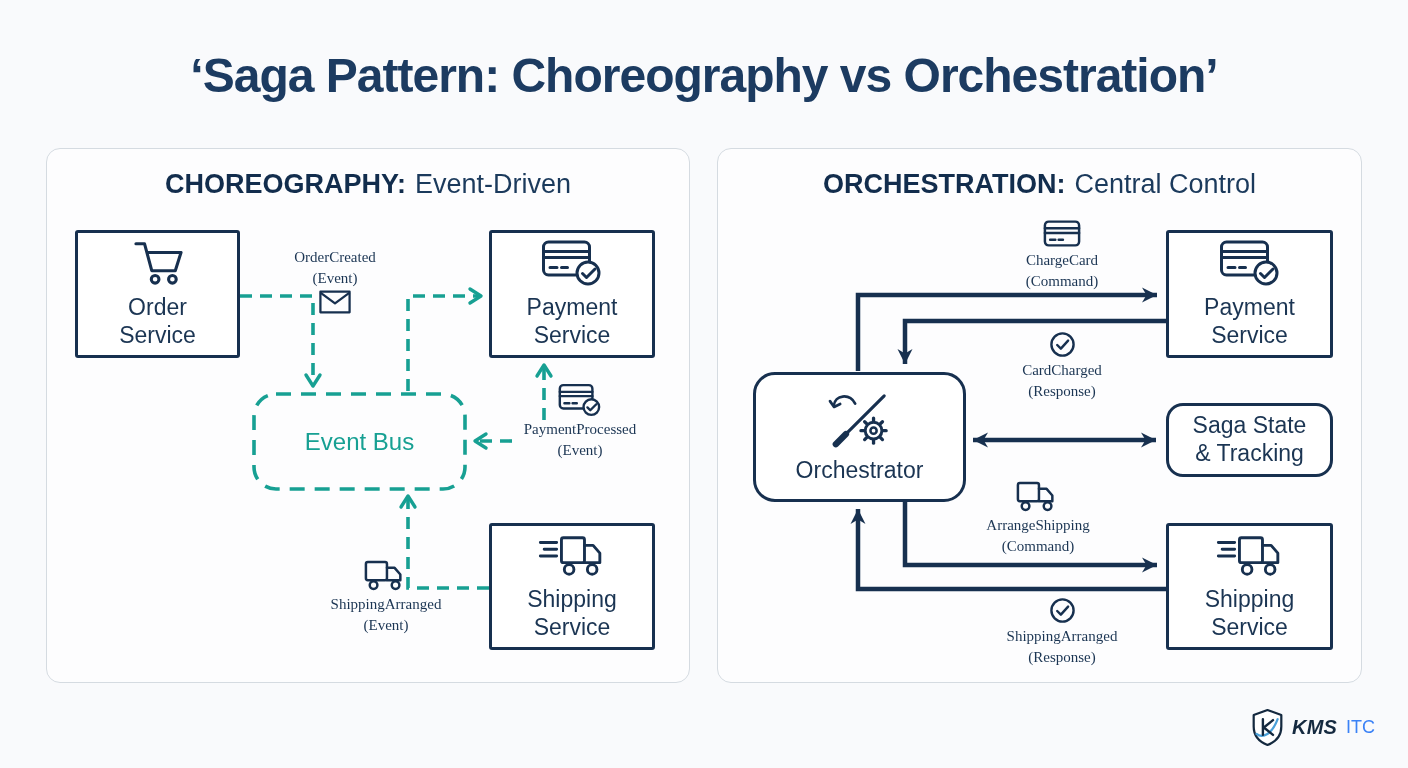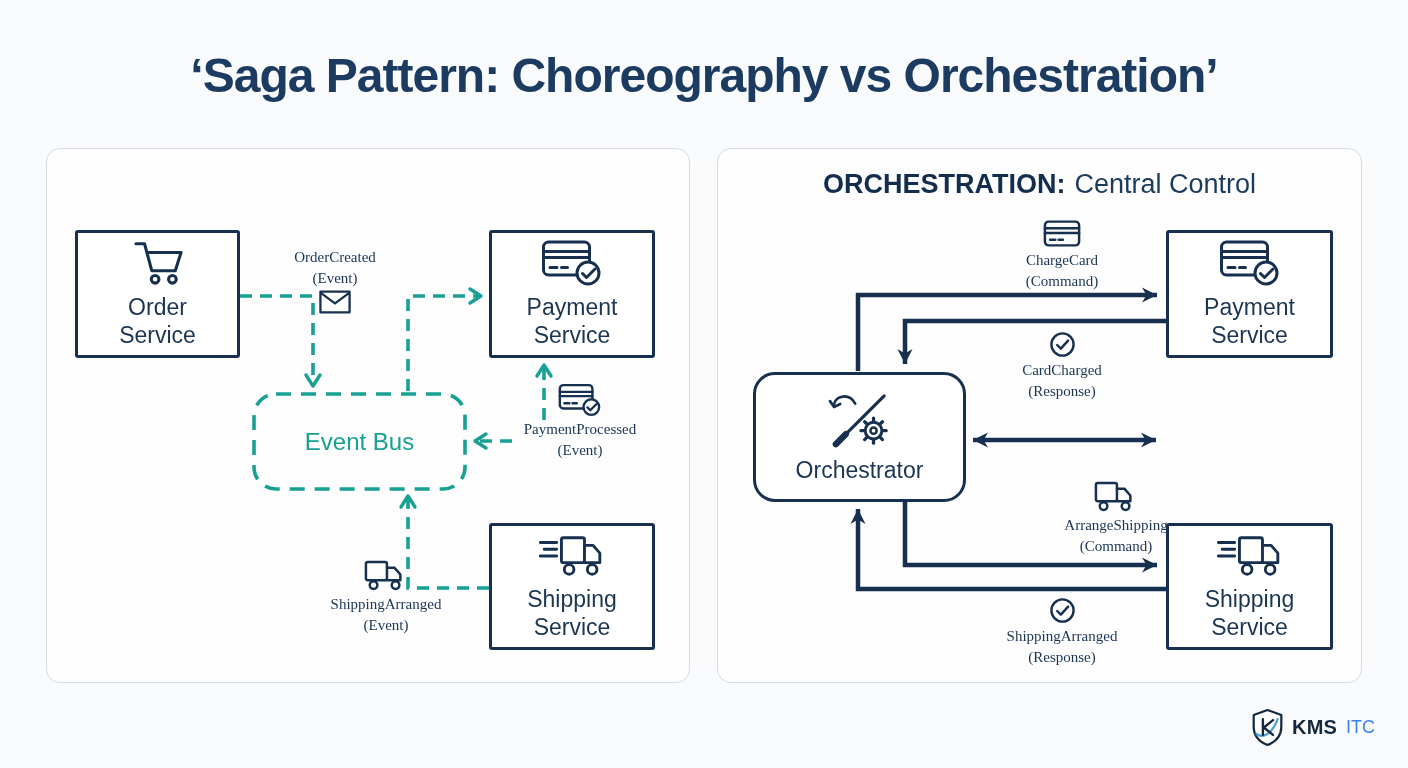--- a/index.html
+++ b/index.html
@@ -89,6 +89,9 @@
   <section class="panel" id="panel-left"></section>
   <section class="panel" id="panel-right"></section>
 
+  <div class="panel-heading" id="heading-left">
+    <b>CHOREOGRAPHY:</b><span>Event-Driven</span>
+  </div>
   <div class="panel-heading" id="heading-right">
     <b>ORCHESTRATION:</b><span>Central Control</span>
   </div>

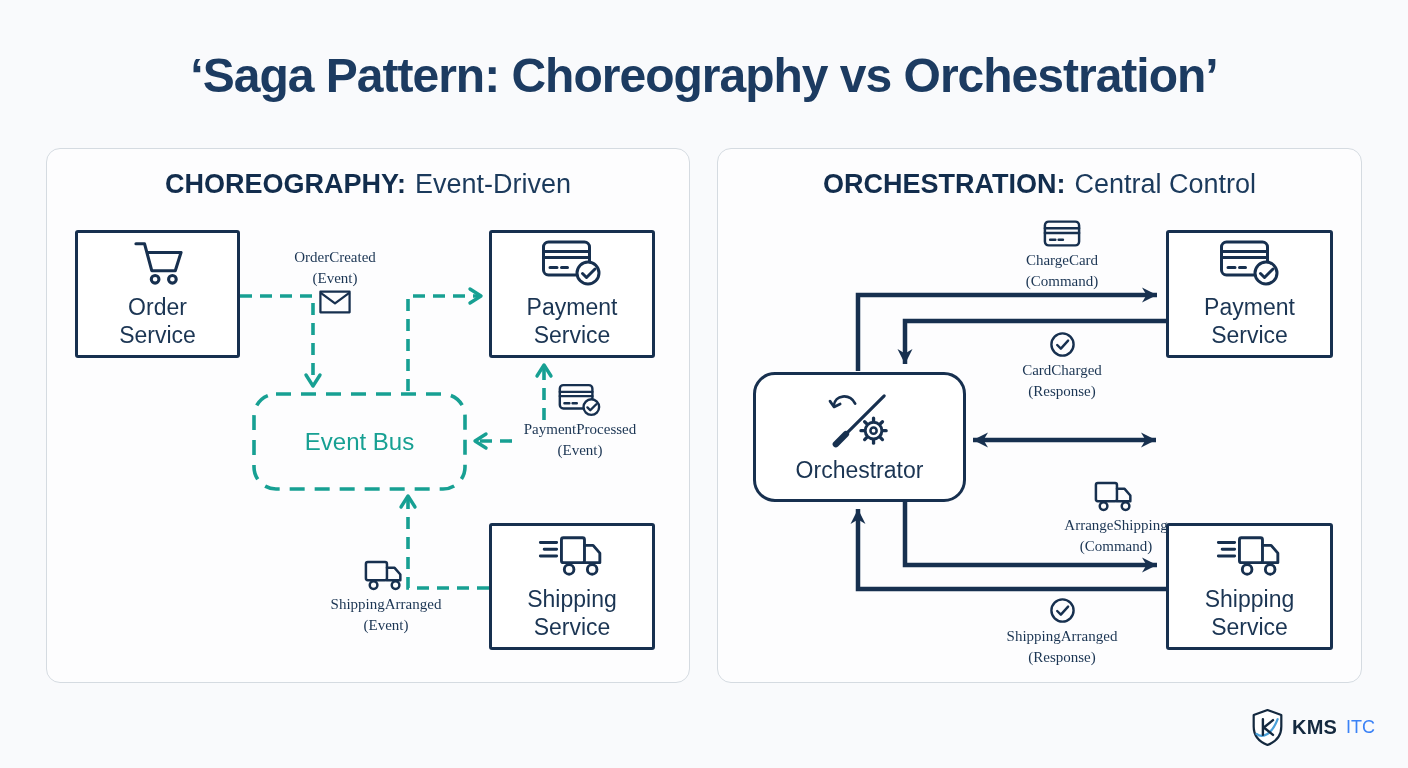--- a/index.html
+++ b/index.html
@@ -250,6 +250,12 @@
     </div>
   </div>
 
+  <div class="node" id="saga-state">
+    <div class="nlabel">
+      <span>Saga State</span>
+      <span>&amp; Tracking</span>
+    </div>
+  </div>
 
   <div class="node" id="shipping-service-right">
     <svg class="icon" width="68" height="48" viewBox="0 0 70 50">

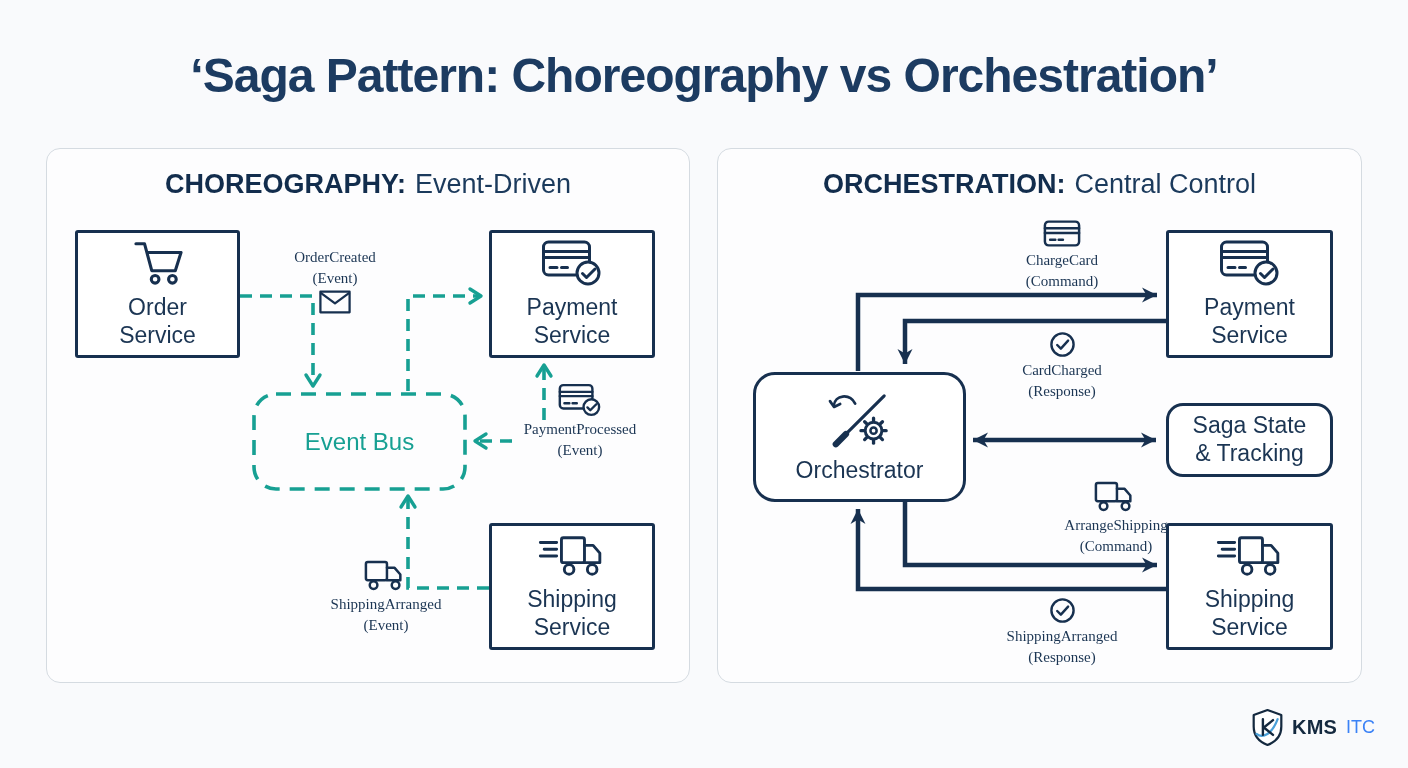--- a/index.html
+++ b/index.html
@@ -65,7 +65,7 @@
   #lbl-shipping-arranged-left{left:301px;top:559px;width:170px;}
   #lbl-charge-card{left:977px;top:219px;width:170px;}
   #lbl-card-charged{left:977px;top:331px;width:170px;}
-  #lbl-arrange-shipping{left:1031px;top:480px;width:170px;align-items:center;}
+  #lbl-arrange-shipping{left:953px;top:480px;width:170px;align-items:center;}
   #lbl-shipping-arranged-right{left:977px;top:597px;width:170px;}
   
   .footer-caption{

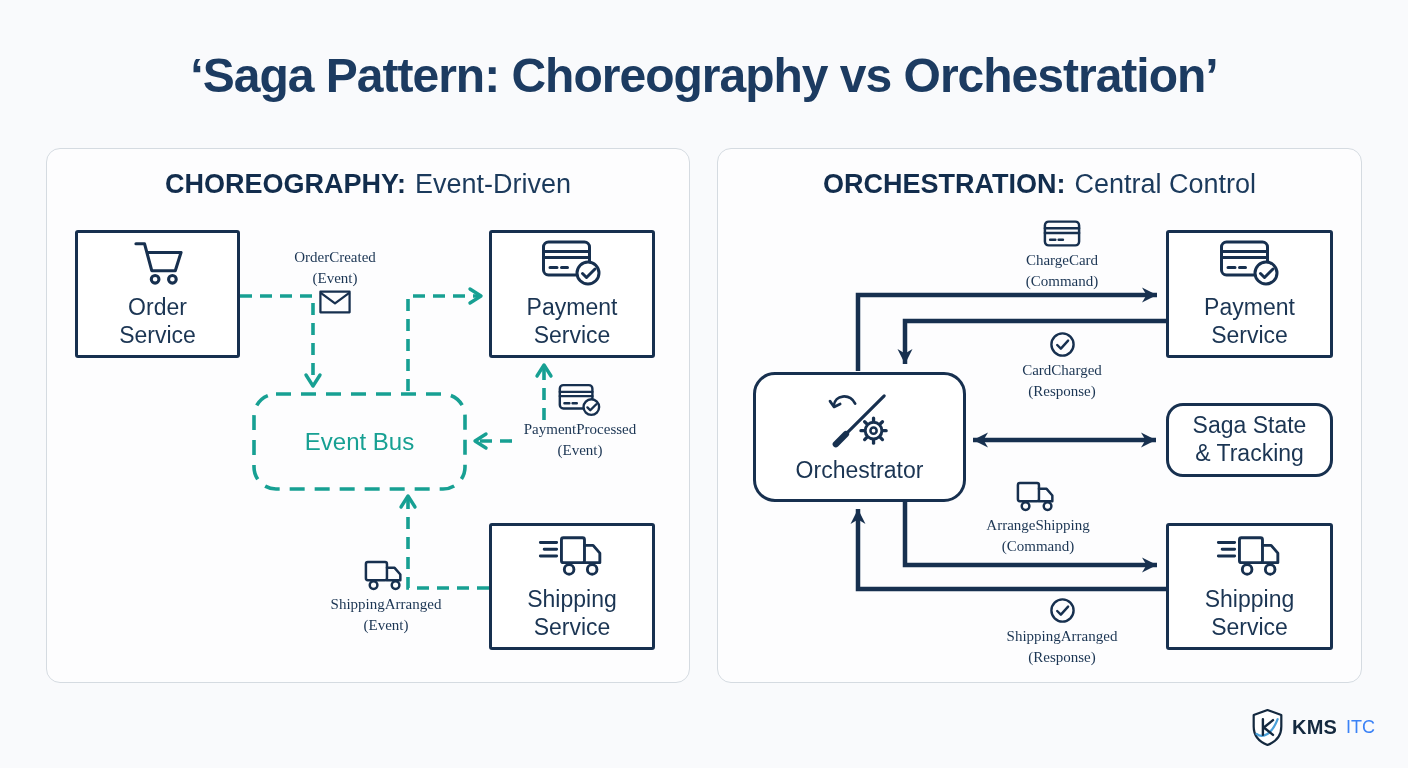--- a/index.html
+++ b/index.html
@@ -75,7 +75,7 @@
   .logo{
     position:absolute;left:1250px;top:708px;display:flex;align-items:center;gap:7px;
   }
-  .logo .brand{font-size:20px;font-weight:700;color:#14293f;letter-spacing:0.2px;}
+  .logo .brand{font-size:20px;font-weight:700;color:#14293f;letter-spacing:0.2px;font-style:italic;}
   .logo .suffix{font-size:18px;font-weight:400;color:#3b82f6;margin-left:2px;}
   .icon{display:block;}
 </style>

